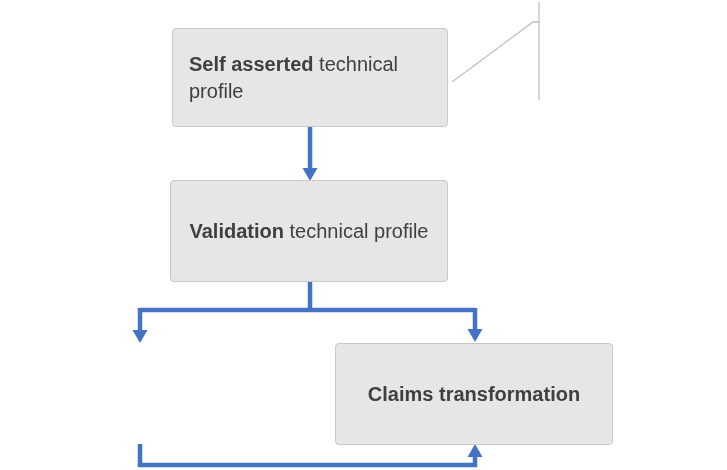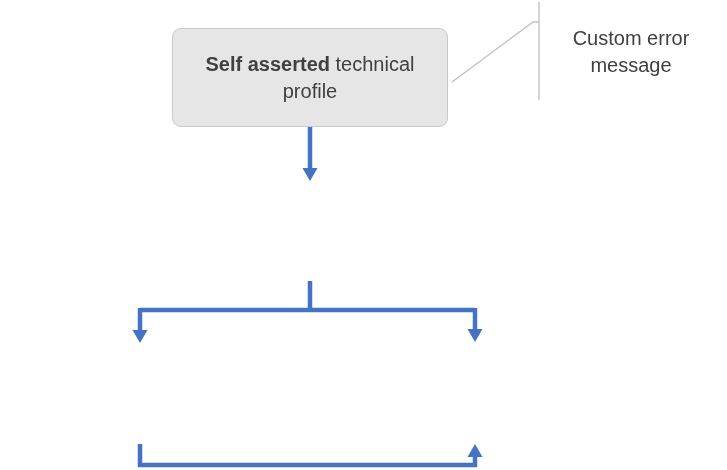--- a/index.html
+++ b/index.html
@@ -114,7 +114,6 @@
 
 
 
-  <div class="callout-label">Custom error message</div>
 
 </div>
 

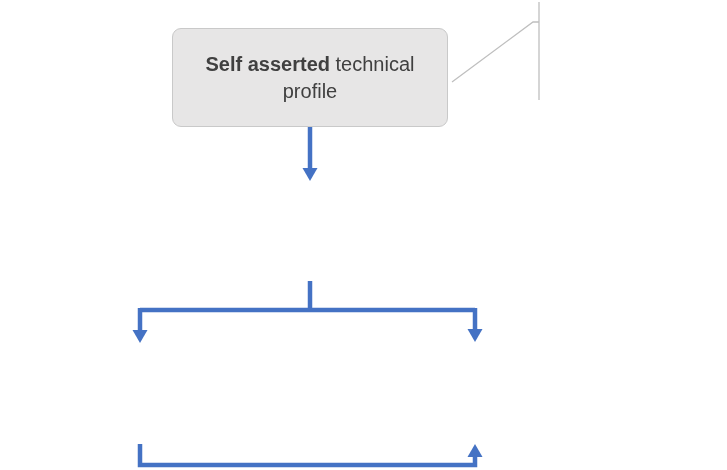--- a/index.html
+++ b/index.html
@@ -46,15 +46,15 @@
     position: absolute;
     background: var(--node_fill);
     border: 1px solid var(--node_border);
-    border-radius: 9px;
+    border-radius: 4px;
     display: flex;
     align-items: center;
     justify-content: center;
-    text-align: center;
+    text-align: left;
     font-size: 20px;
     line-height: 27px;
     color: var(--text);
-    padding: 6px 24px;
+    padding: 6px 16px;
   }
   .node .lead { font-weight: bold; }
   .node-self-asserted   { left: 172px; top: 28px;  width: 276px; height: 99px;  }

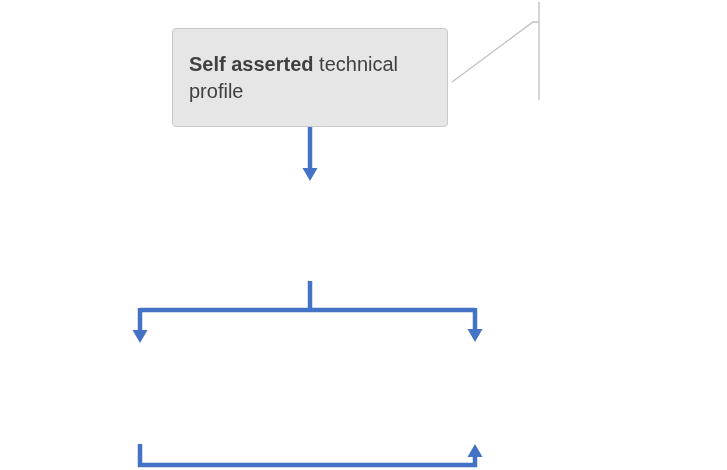--- a/index.html
+++ b/index.html
@@ -111,6 +111,9 @@
     <div><span class="lead">Self asserted</span><span> technical profile</span></div>
   </div>
 
+  <div class="node node-validation">
+    <div><span class="lead">Validation</span><span> technical profile</span></div>
+  </div>
 
 
 

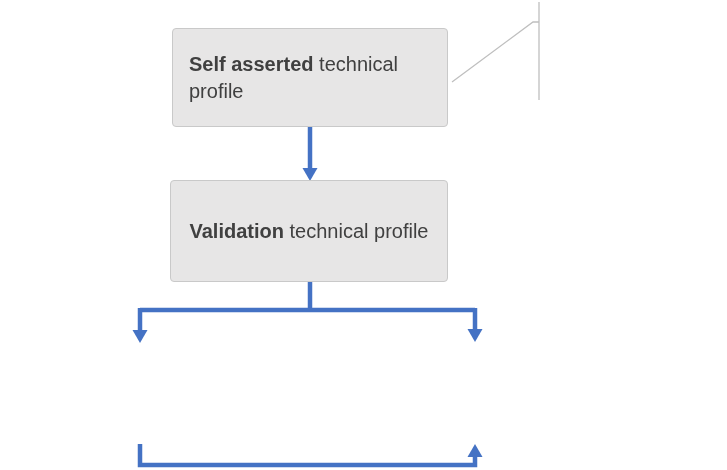--- a/index.html
+++ b/index.html
@@ -116,6 +116,9 @@
   </div>
 
 
+  <div class="node node-claims-transform">
+    <div><span class="lead">Claims transformation</span><span></span></div>
+  </div>
 
 
 </div>

